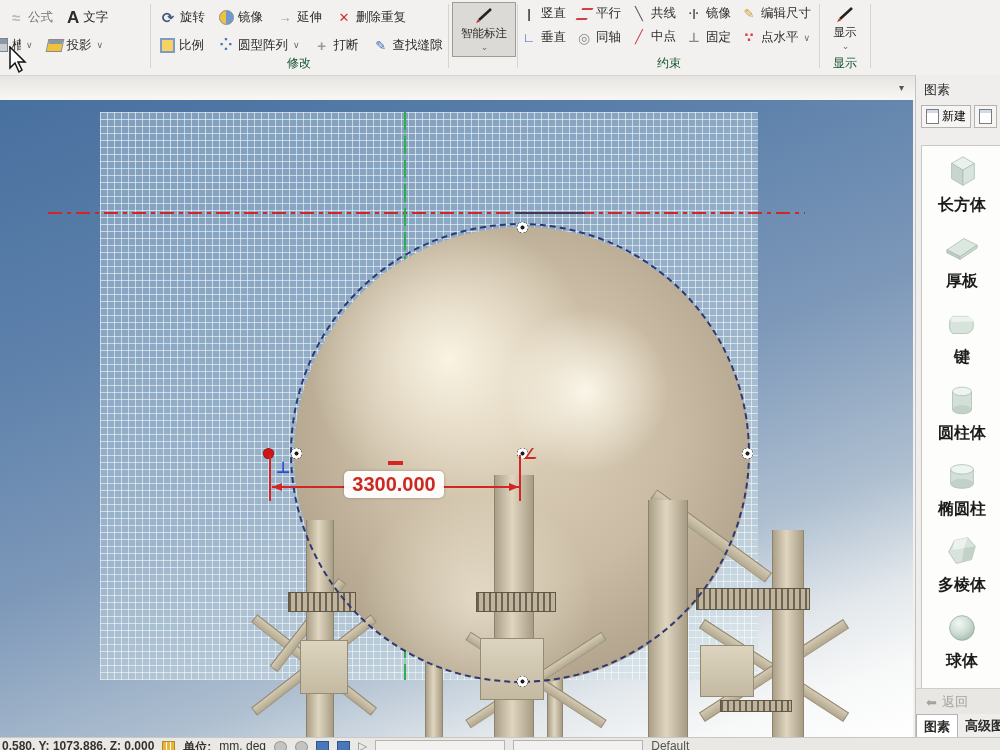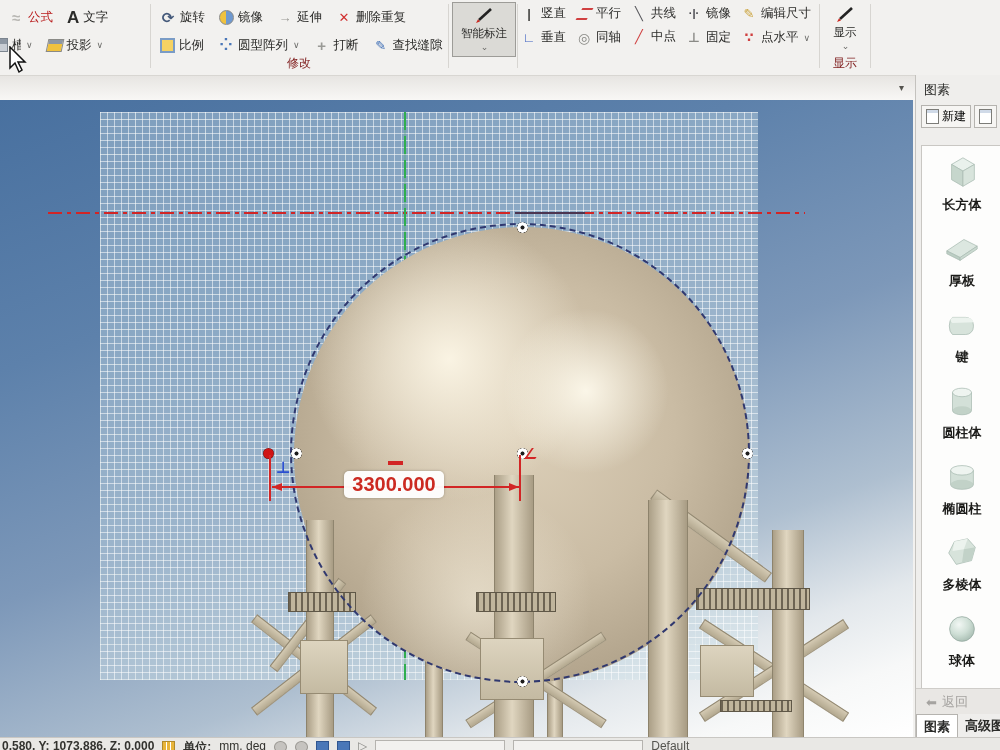--- a/index.html
+++ b/index.html
@@ -13,7 +13,7 @@
   .glabel{position:absolute;bottom:3px;left:0;right:0;text-align:center;font-size:12px;color:#7f1d1d;}
   .rrow{display:flex;align-items:center;gap:14px;height:26px;padding-left:8px;}
   .rcell{display:flex;align-items:center;gap:4px;font-size:12.5px;color:#2b2b29;white-space:nowrap;cursor:default;}
-  .rcell.dim{color:#b91c1c;}
+  .rcell.dim{color:#737373;}
   .chev{font-size:9px;color:#6b6b68;margin-left:1px;}
   .ic{width:16px;height:16px;display:inline-flex;align-items:center;justify-content:center;font-size:13px;line-height:1;}
   .ic-formula::before{content:"≈";color:#b8b7b3;font-weight:bold;font-size:15px;}

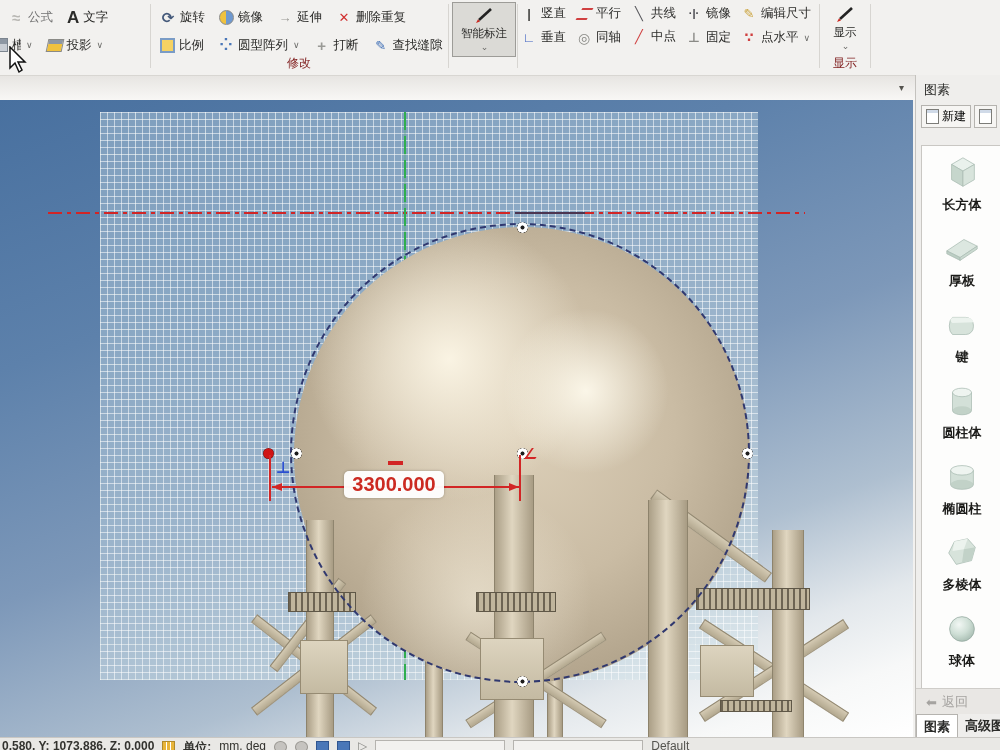--- a/index.html
+++ b/index.html
@@ -10,7 +10,7 @@
   #ribbon{position:absolute;left:0;top:0;width:1000px;height:75px;background:#f2f1ef;border-bottom:1px solid #d8d6d2;}
   .vsep{position:absolute;top:4px;height:64px;width:1px;background:#d7d5d1;}
   .rgroup{position:absolute;top:0;height:75px;}
-  .glabel{position:absolute;bottom:3px;left:0;right:0;text-align:center;font-size:12px;color:#7f1d1d;}
+  .glabel{position:absolute;bottom:3px;left:0;right:0;text-align:center;font-size:12px;color:#14532d;}
   .rrow{display:flex;align-items:center;gap:14px;height:26px;padding-left:8px;}
   .rcell{display:flex;align-items:center;gap:4px;font-size:12.5px;color:#2b2b29;white-space:nowrap;cursor:default;}
   .rcell.dim{color:#737373;}

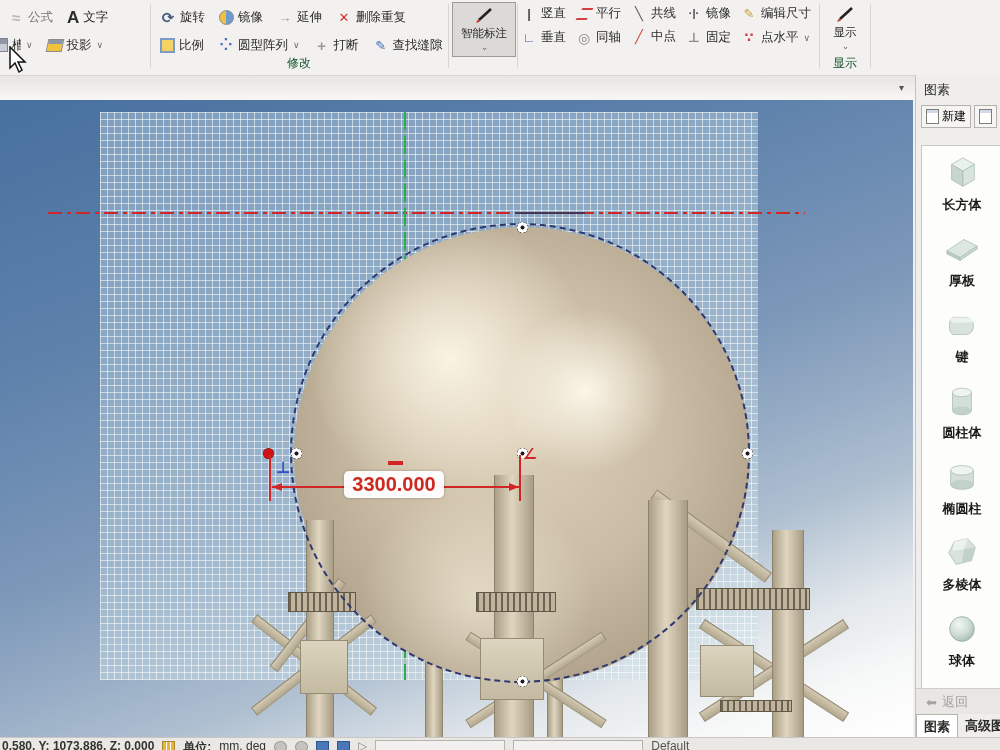--- a/index.html
+++ b/index.html
@@ -263,6 +263,7 @@
           </div>
         </div>
       </div>
+      <div class="glabel">约束</div>
     </div>
 
     <div class="vsep" style="left:819px;"></div>

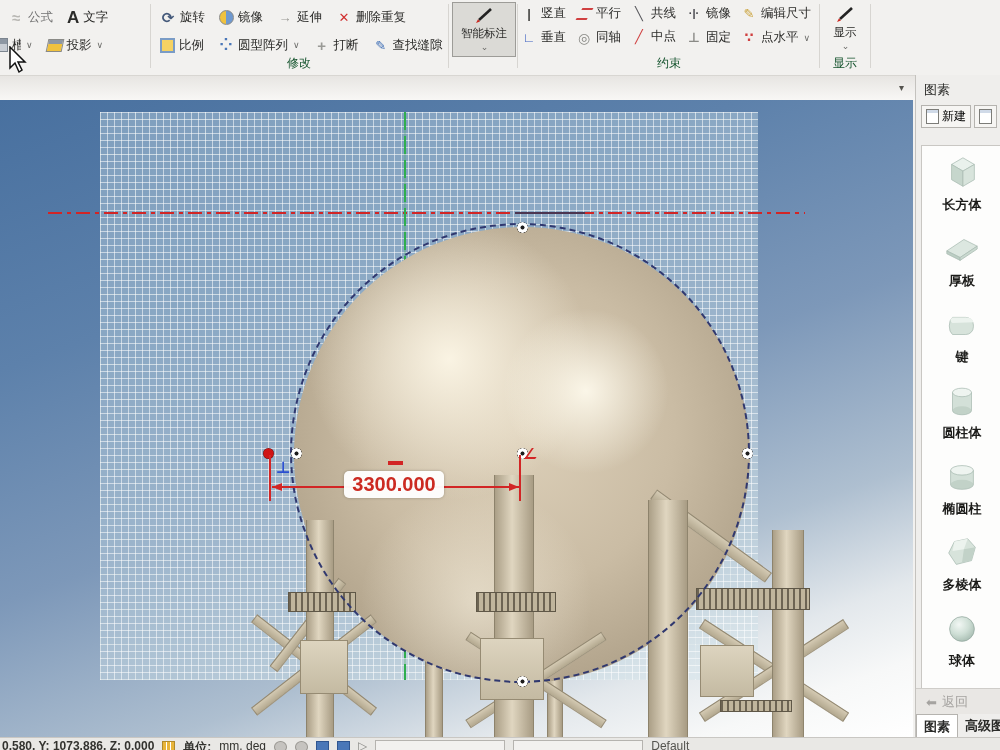--- a/index.html
+++ b/index.html
@@ -97,7 +97,7 @@
   #rsearch{margin:17px 0 0 5px;width:72px;border:none;background:transparent;font-size:12px;color:#8a8a86;padding:2px;}
   #shape-list{position:absolute;left:5px;top:70px;width:80px;height:545px;background:#fdfdfc;border:1px solid #c9c7c3;border-right:none;overflow:hidden;}
   .shape-item{height:76px;display:flex;flex-direction:column;align-items:center;justify-content:center;gap:4px;cursor:pointer;}
-  .shape-item .slabel{font-size:13px;font-weight:bold;color:#1c1c1a;}
+  .shape-item .slabel{font-size:16px;font-weight:bold;color:#1c1c1a;}
   .shape-item svg{display:block;}
   #rfooter{position:absolute;left:0;top:613px;width:85px;}
   #back-row{display:flex;align-items:center;gap:5px;padding:4px 0 3px 10px;background:#e9e7e4;border-top:1px solid #cfcdc9;color:#a5a3a0;font-size:13px;}

